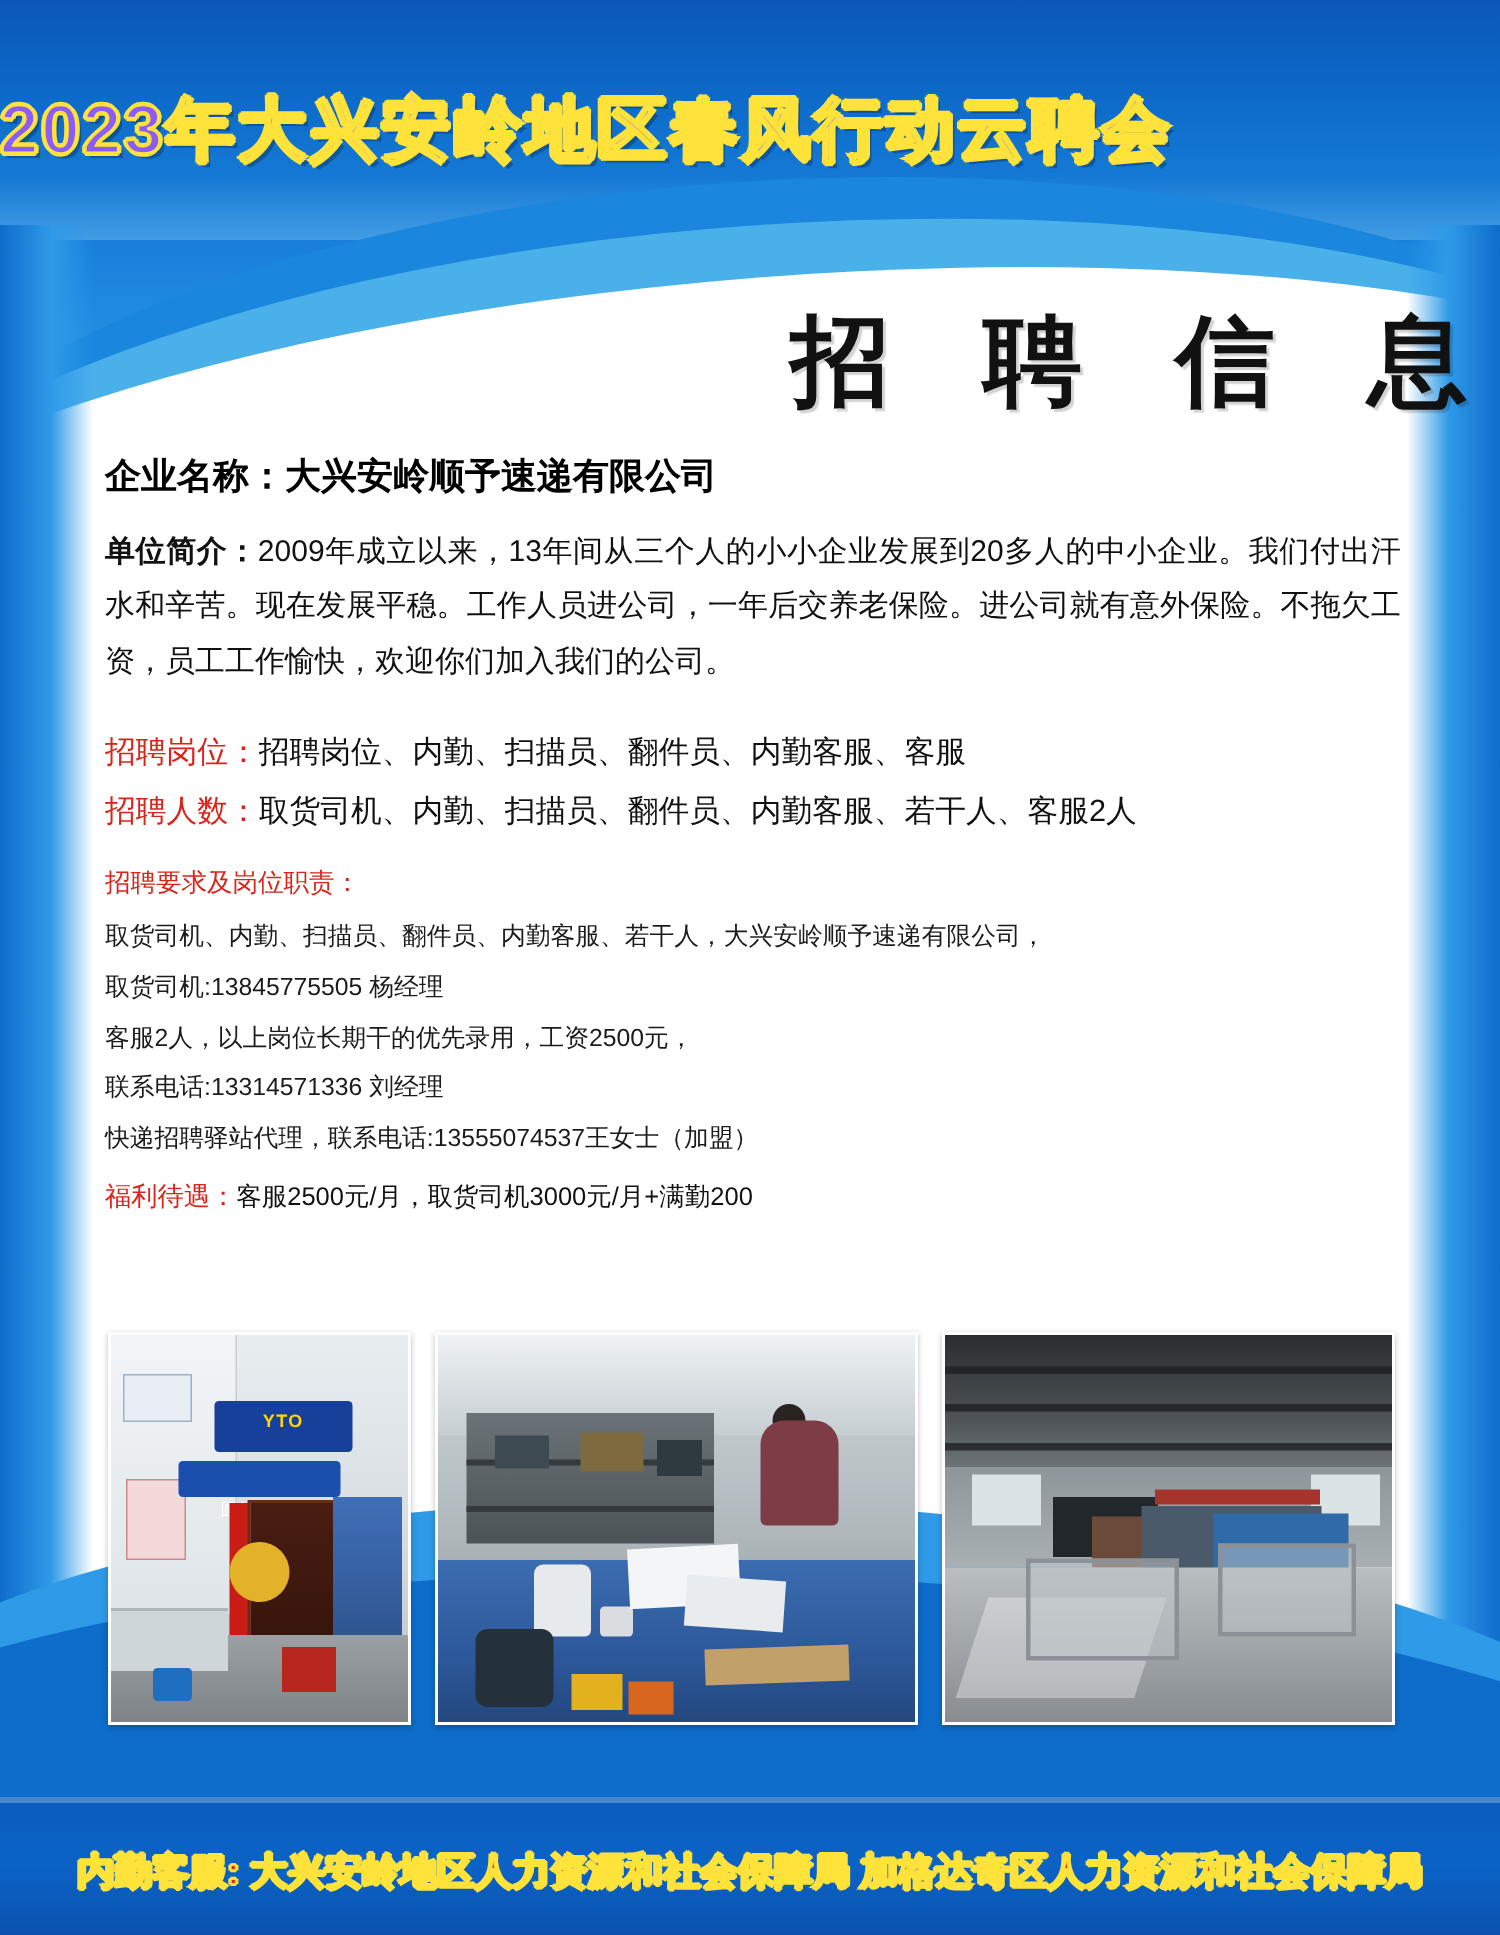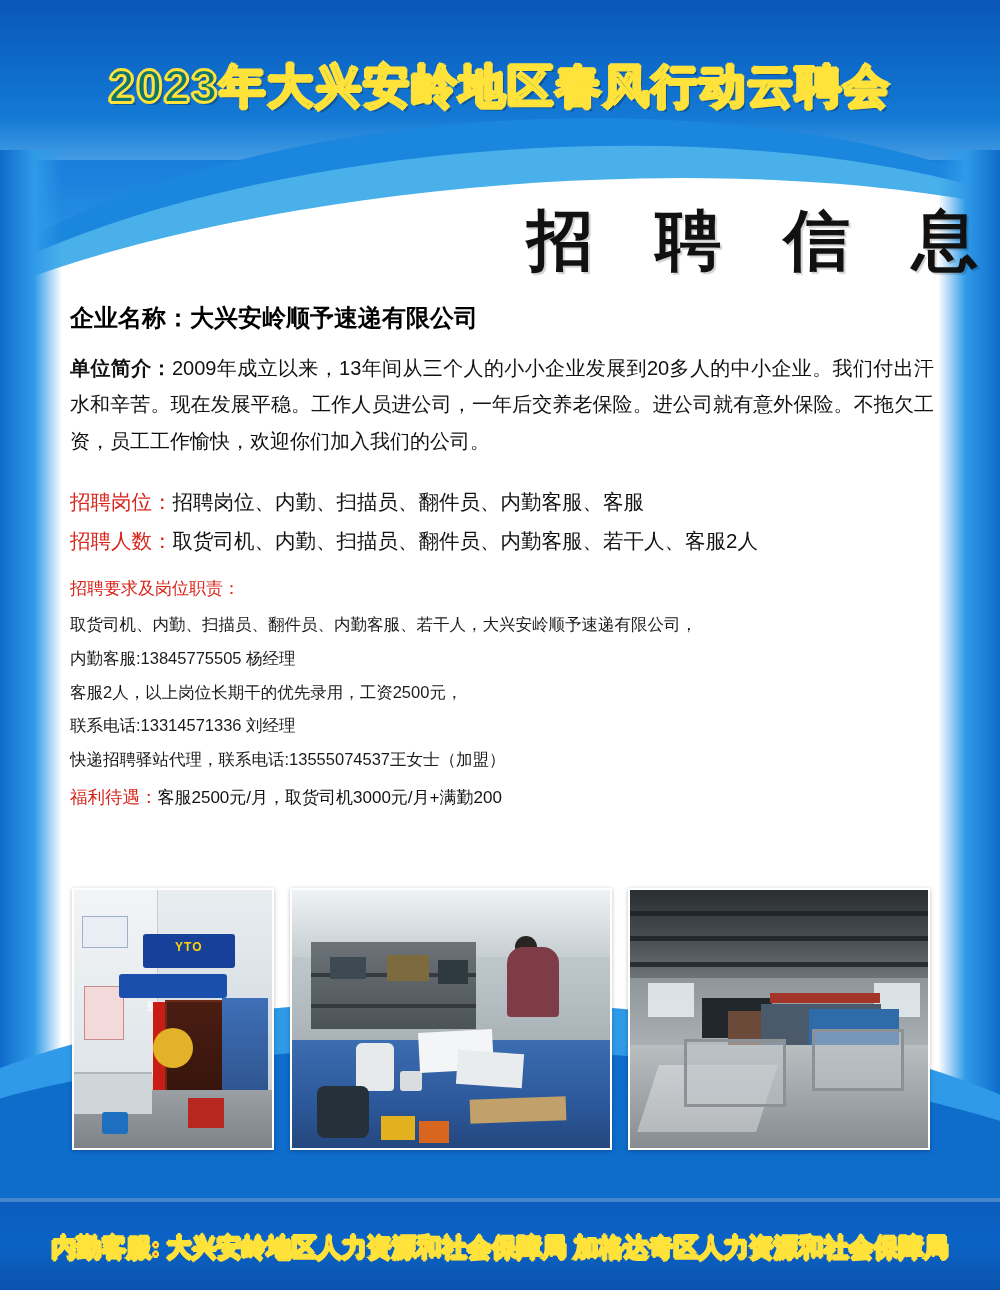--- a/index.html
+++ b/index.html
@@ -125,11 +125,11 @@
     position: absolute;
     left: 0; right: 0;
     top: 56px;
-    text-align: center;
+    text-align: left;
     font-size: 46px;
     font-weight: bold;
     letter-spacing: 2px;
-    color: #0f766e;
+    color: #8b5cf6;
     -webkit-text-stroke: 2px #ffe23a;
     text-shadow:
        2px 0 0 #ffe23a, -2px 0 0 #ffe23a, 0 2px 0 #ffe23a, 0 -2px 0 #ffe23a,

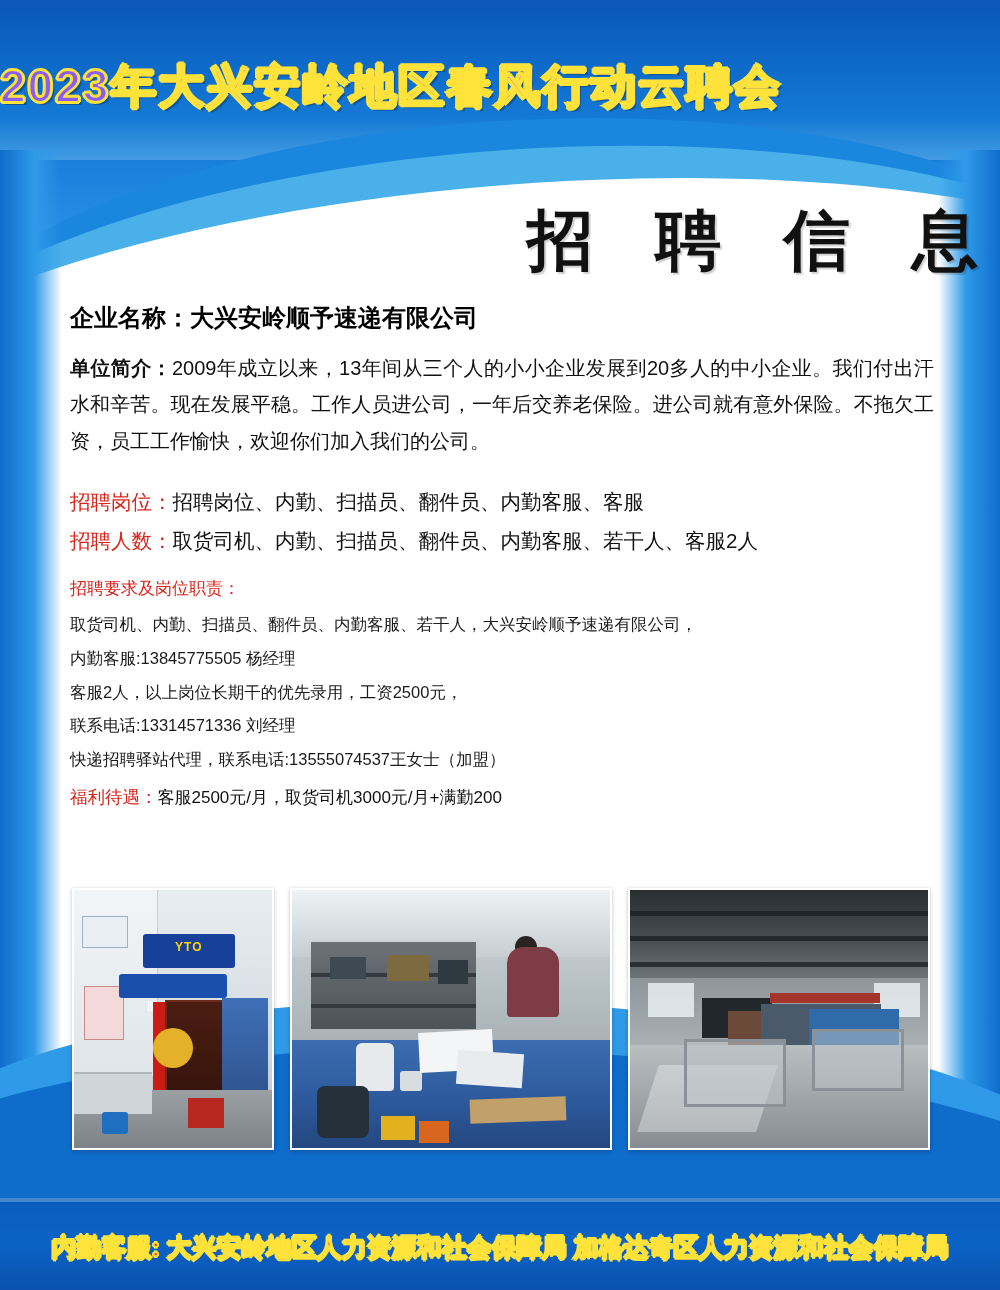--- a/index.html
+++ b/index.html
@@ -340,7 +340,7 @@
     <div class="req-title">招聘要求及岗位职责：</div>
 
     <div class="req-line">取货司机、内勤、扫描员、翻件员、内勤客服、若干人，大兴安岭顺予速递有限公司，</div>
-    <div class="req-line">内勤客服:13845775505 杨经理</div>
+    <div class="req-line">取货司机:13845775505 杨经理</div>
     <div class="req-line">客服2人，以上岗位长期干的优先录用，工资2500元，</div>
     <div class="req-line">联系电话:13314571336 刘经理</div>
     <div class="req-line">快递招聘驿站代理，联系电话:13555074537王女士（加盟）</div>

